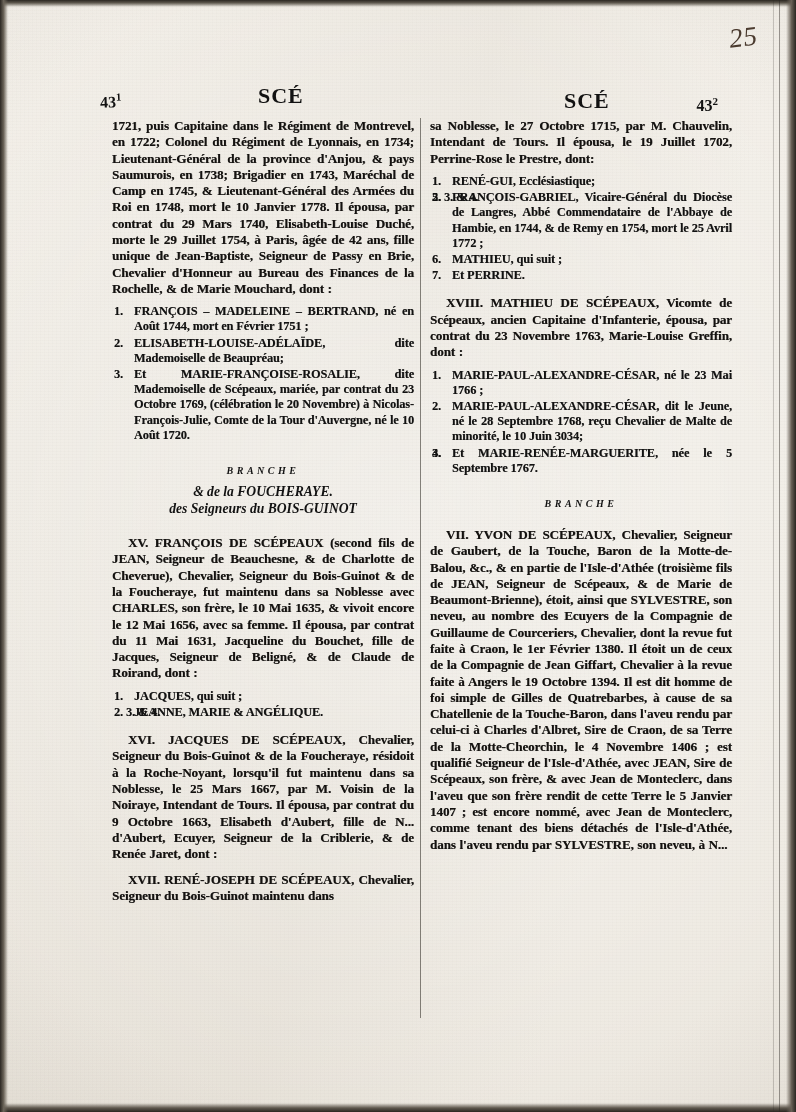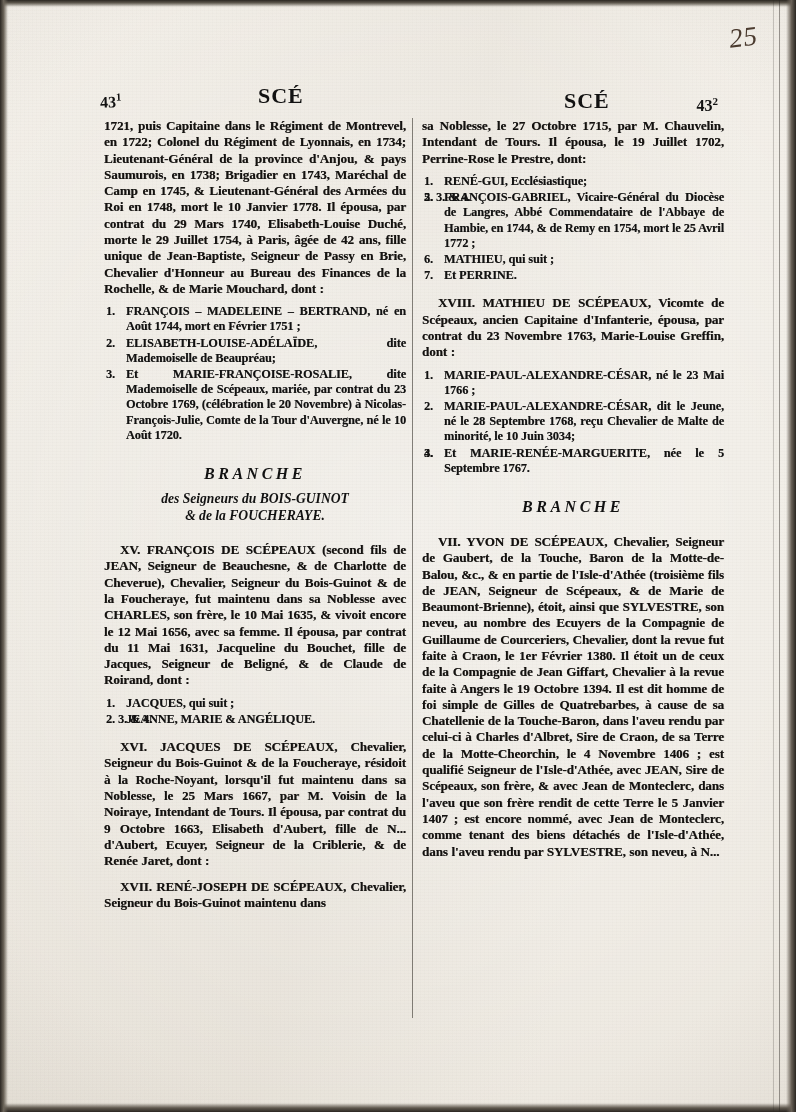--- a/index.html
+++ b/index.html
@@ -102,7 +102,7 @@
   
   #columns {
     position: absolute;
-    left: 104px;
+    left: 112px;
     top: 118px;
     width: 620px;
     height: 912px;

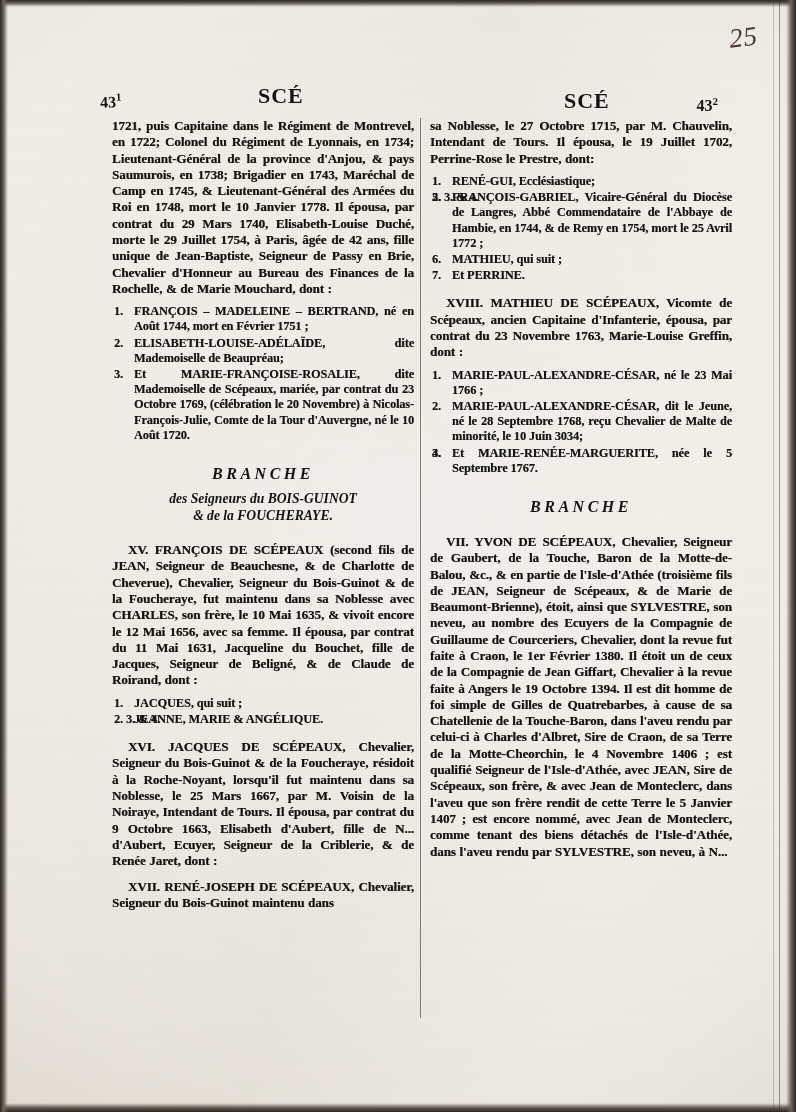--- a/index.html
+++ b/index.html
@@ -170,7 +170,7 @@
   .branche .b-title {
     font-style: italic;
     font-weight: bold;
-    font-size: 16px;
+    font-size: 10px;
     letter-spacing: 3.5px;
   }
   .branche .b-sub {

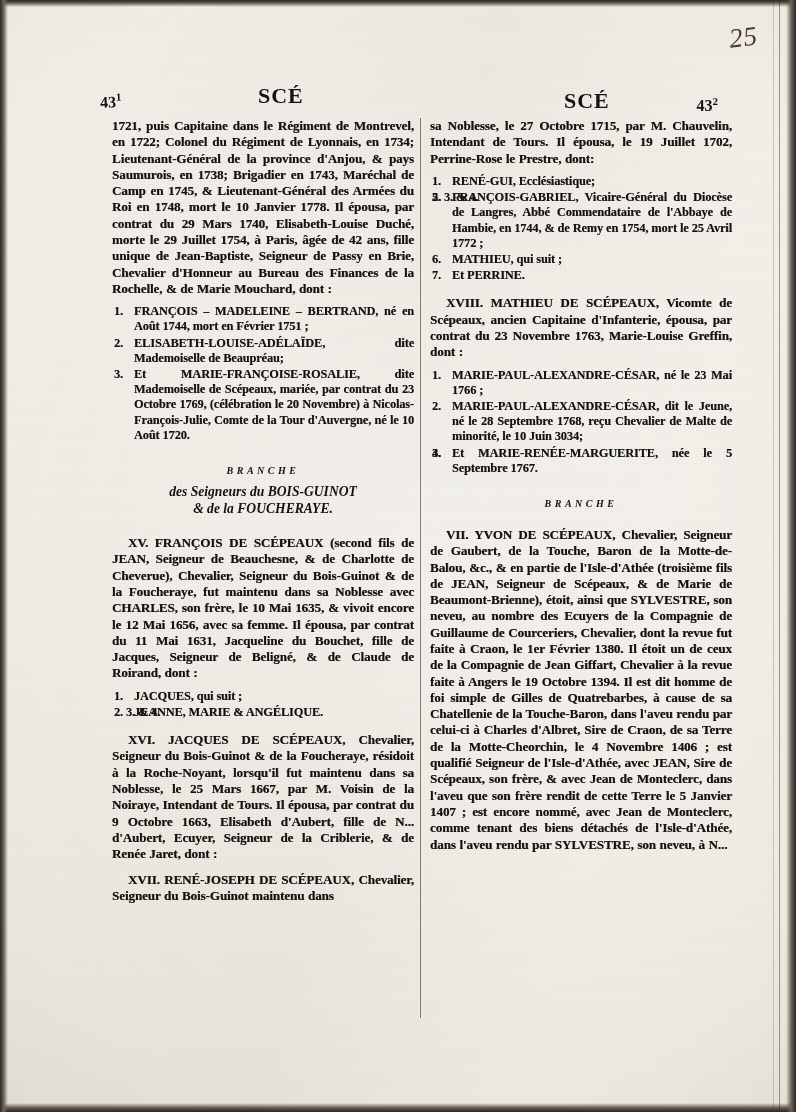--- a/index.html
+++ b/index.html
@@ -232,8 +232,8 @@
       <div class="branche">
         <div class="b-title">BRANCHE</div>
         <div class="b-sub">
+          <div>&amp; de la FOUCHERAYE.</div>
           <div>des Seigneurs du BOIS-GUINOT</div>
-          <div>&amp; de la FOUCHERAYE.</div>
         </div>
       </div>
 

